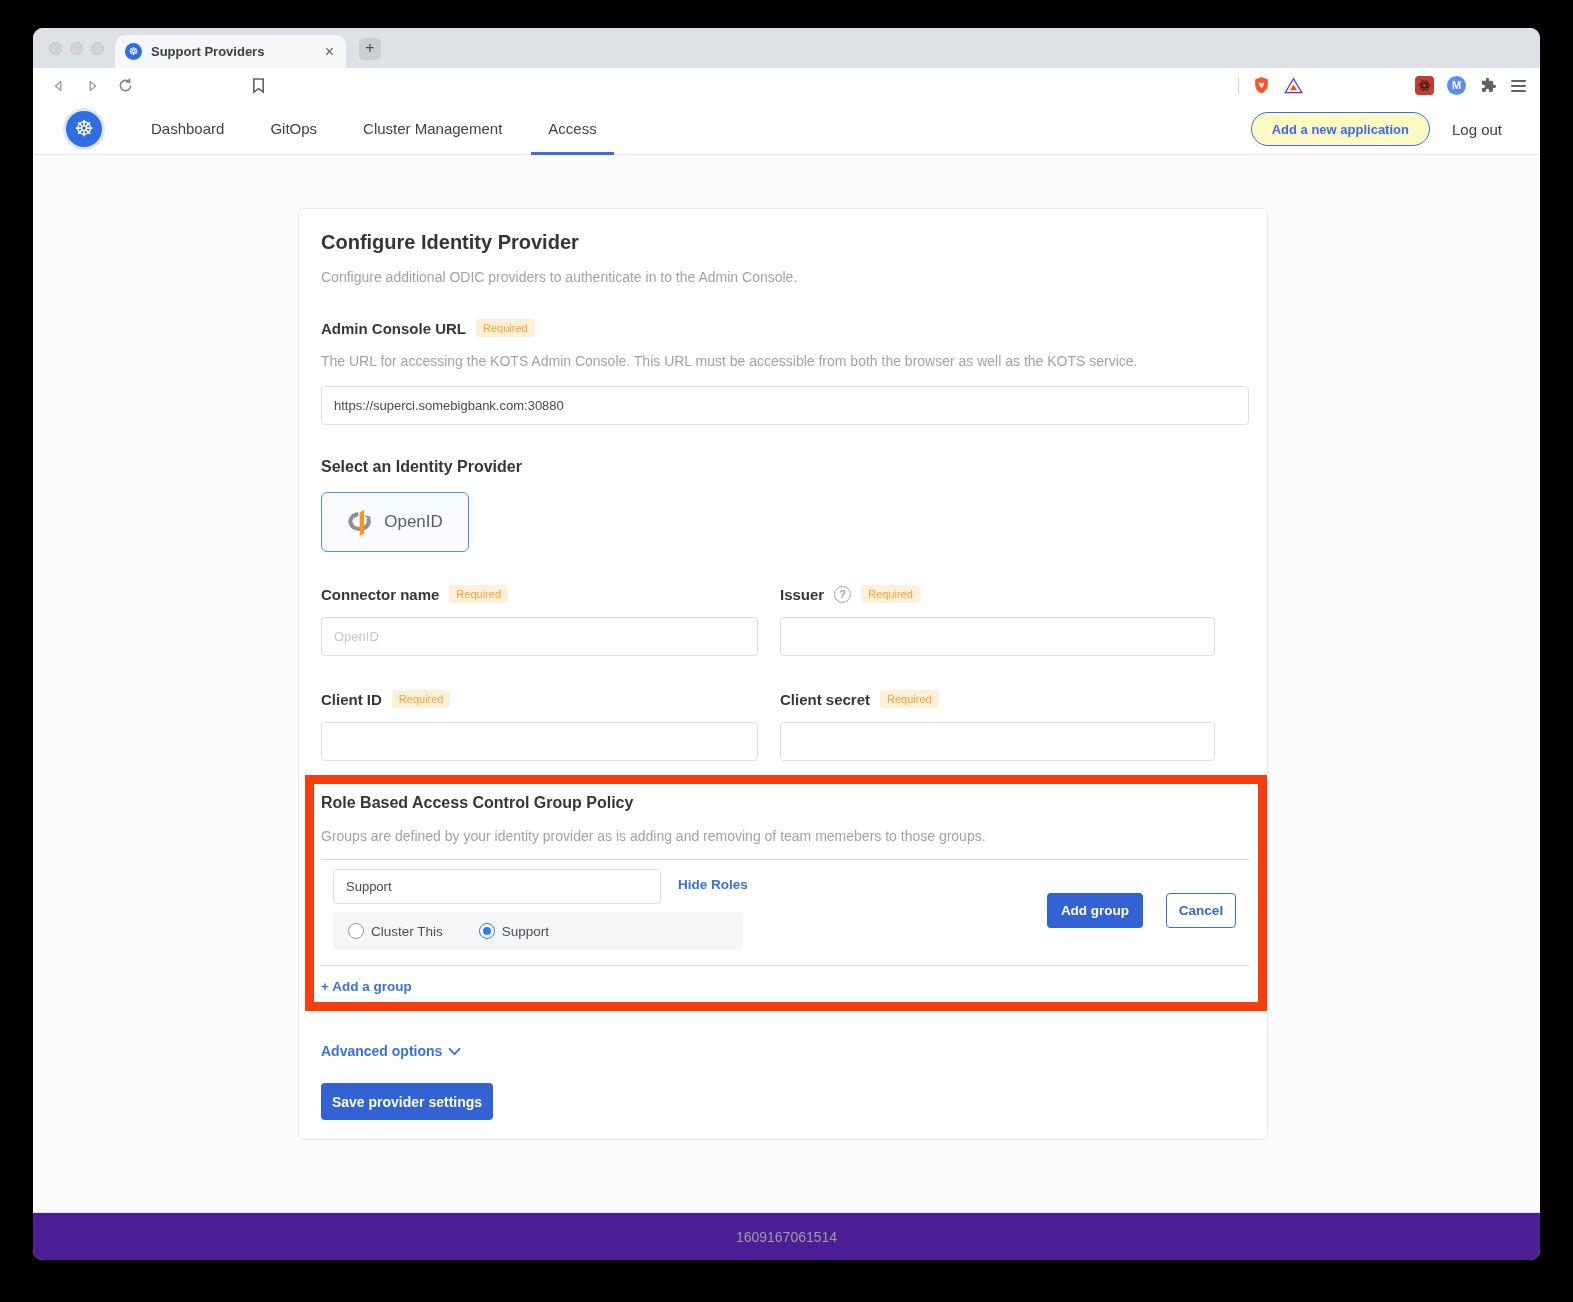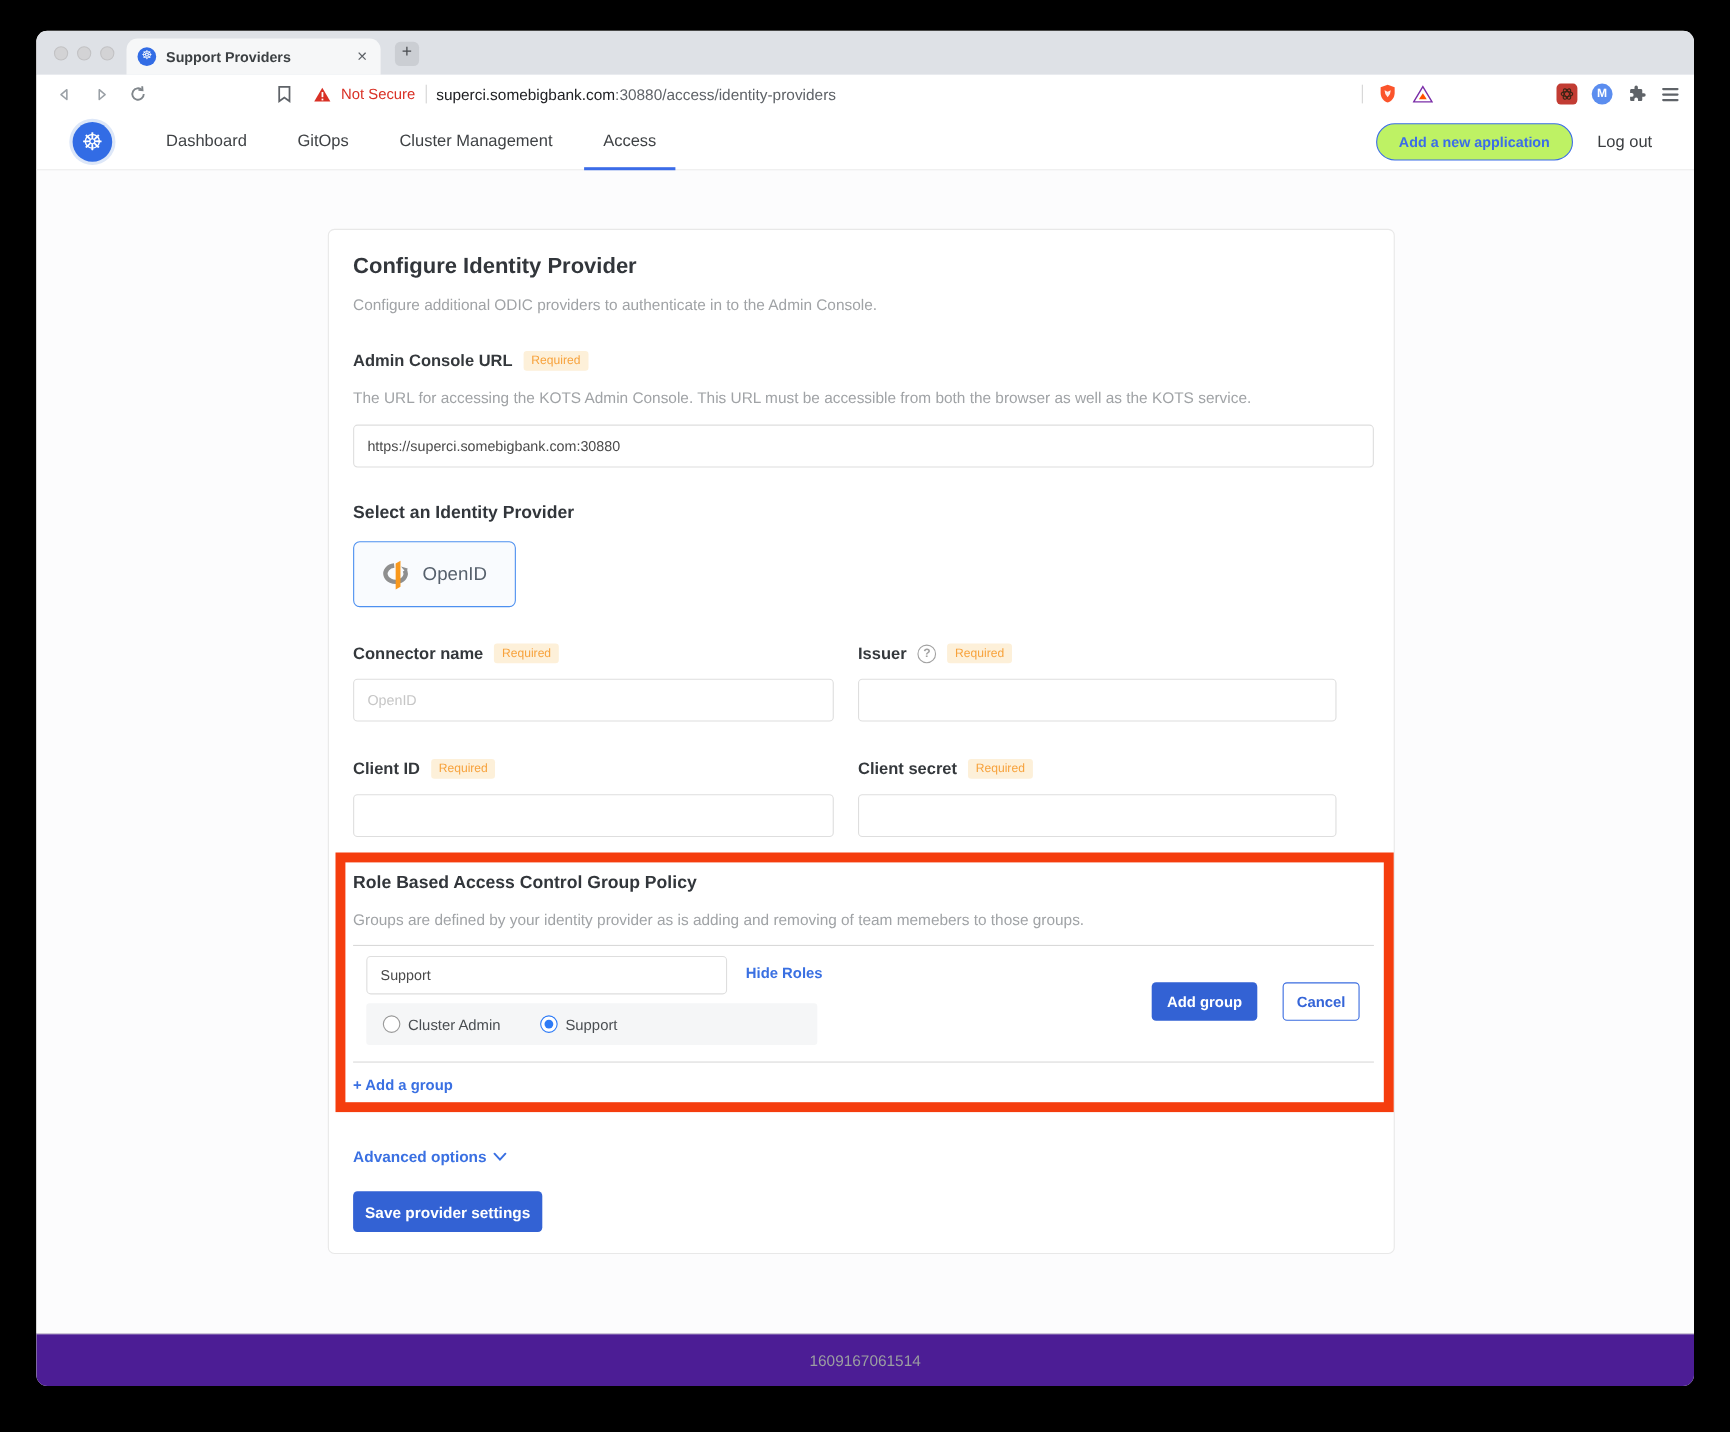--- a/index.html
+++ b/index.html
@@ -133,16 +133,6 @@
             <path d="M3 2 h10 v14 l-5-3.6 L3 16 Z" fill="none" stroke="#5f6368" stroke-width="1.7"></path>
           </svg>
       </div>
-      <div class="sec">
-        <svg width="16" height="14" viewBox="0 0 24 21">
-            <path d="M12 1 L23 20 H1 Z" fill="#d93025"></path>
-            <rect x="11" y="7" width="2.4" height="7" fill="#fff"></rect>
-            <rect x="11" y="16" width="2.4" height="2.4" fill="#fff"></rect>
-          </svg>
-        <span class="notsecure">Not Secure</span>
-        <span class="vdiv"></span>
-        <span class="url"><span>superci.somebigbank.com</span><span class="path">:30880/access/identity-providers</span></span>
-      </div>
       <div class="tools-right">
         <span class="vdiv"></span>
         <span class="exticon">

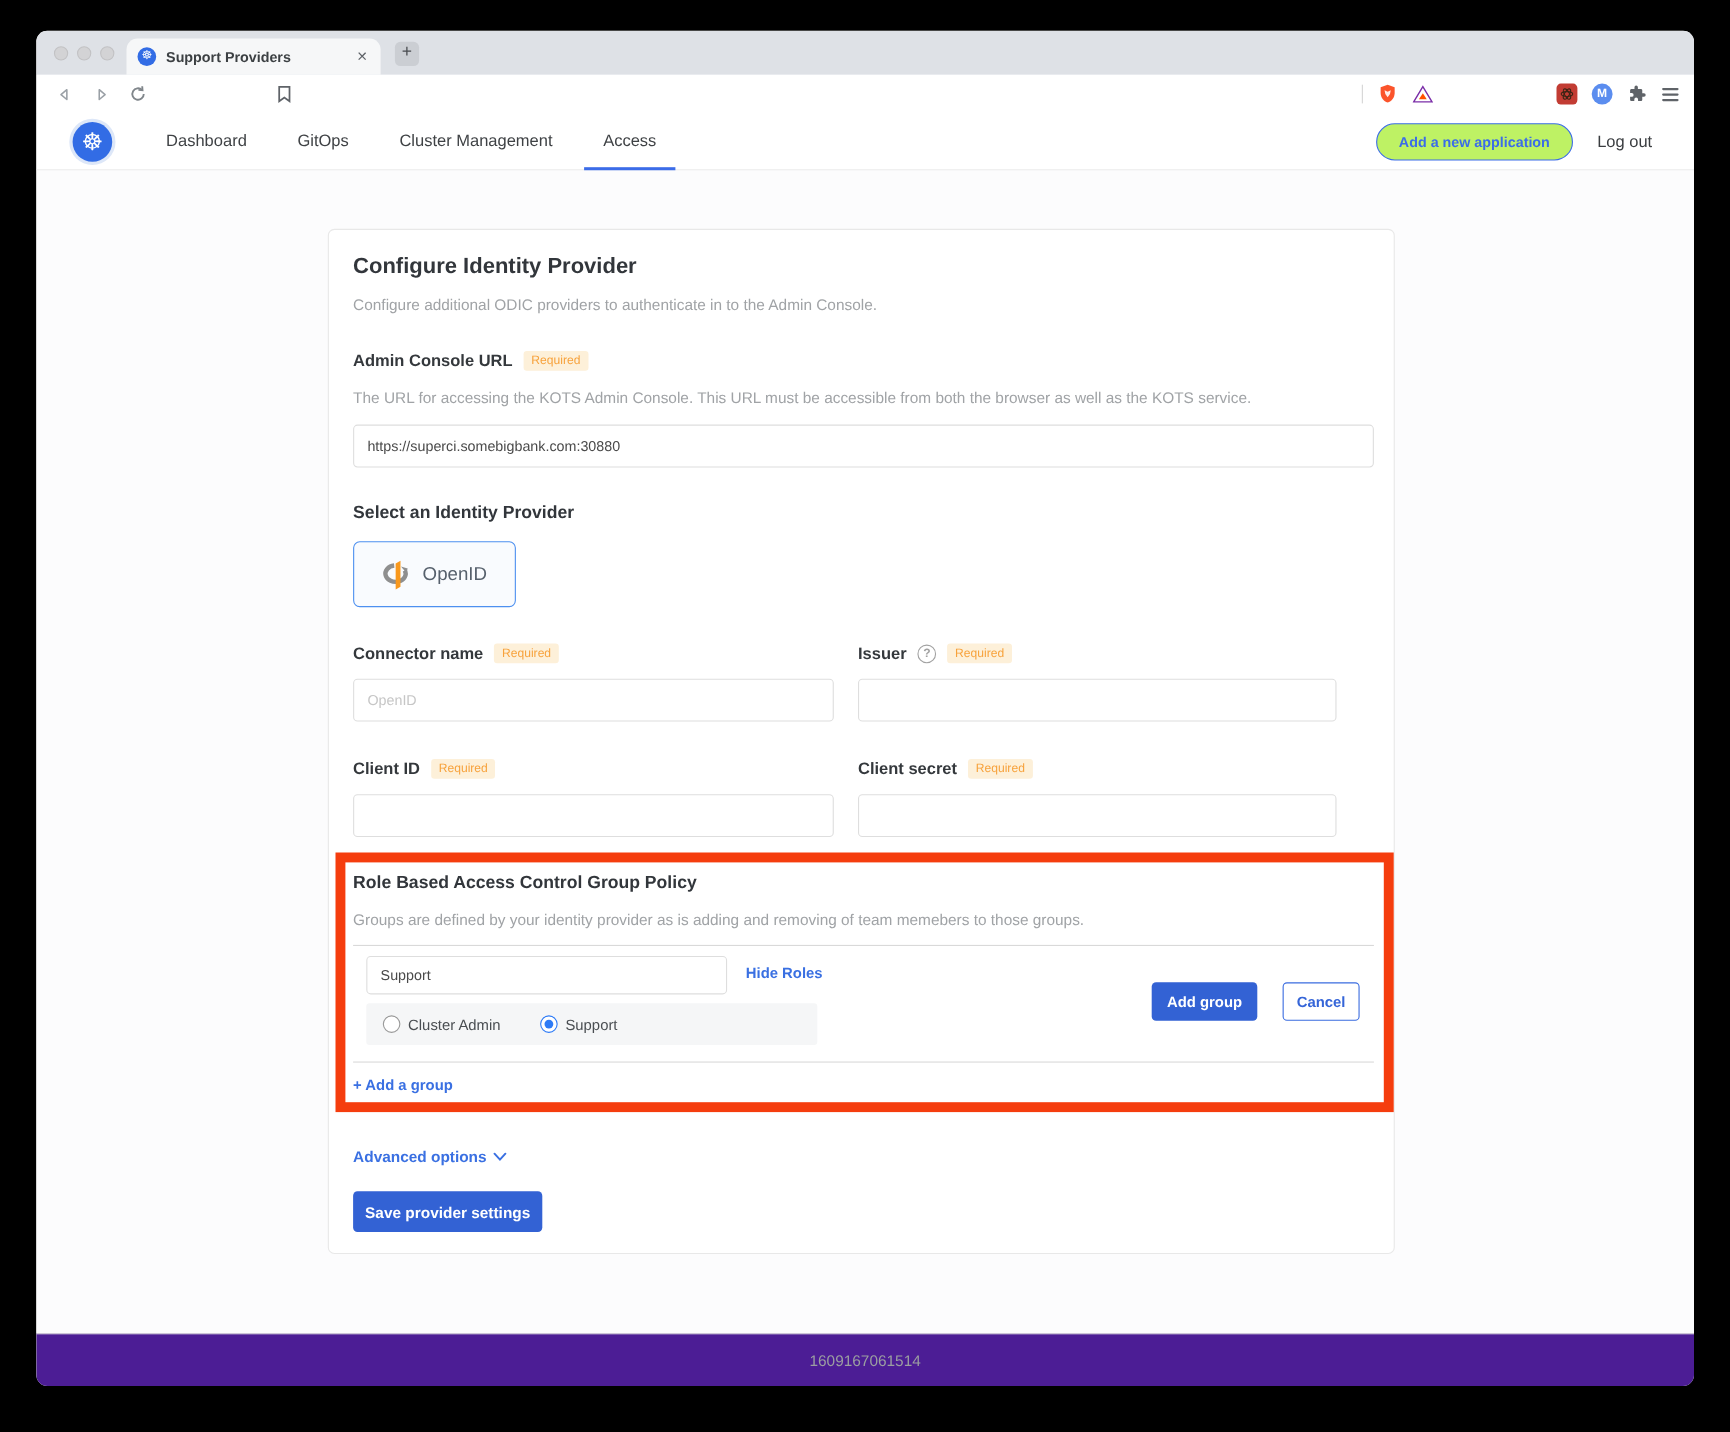--- a/index.html
+++ b/index.html
@@ -50,7 +50,7 @@
   .navlink.active::after { content:""; position:absolute; left:-17px; right:-17px; bottom:0;
              height:3px; background:#3b6ce8; }
   .nav-right { position:absolute; right:38px; top:0; height:52px; display:flex; align-items:center; gap:22px; }
-  .pillbtn { border:1.5px solid #3b6ce8; color:#3b6ce8; background:#bef264; border-radius:17px;
+  .pillbtn { border:1.5px solid #3b6ce8; color:#3b6ce8; background:#fef9c3; border-radius:17px;
              height:34px; padding:0 20px; font-size:13px; font-weight:bold; line-height:31px; }
   .logout { font-size:15px; color:#3a3d40; }
 

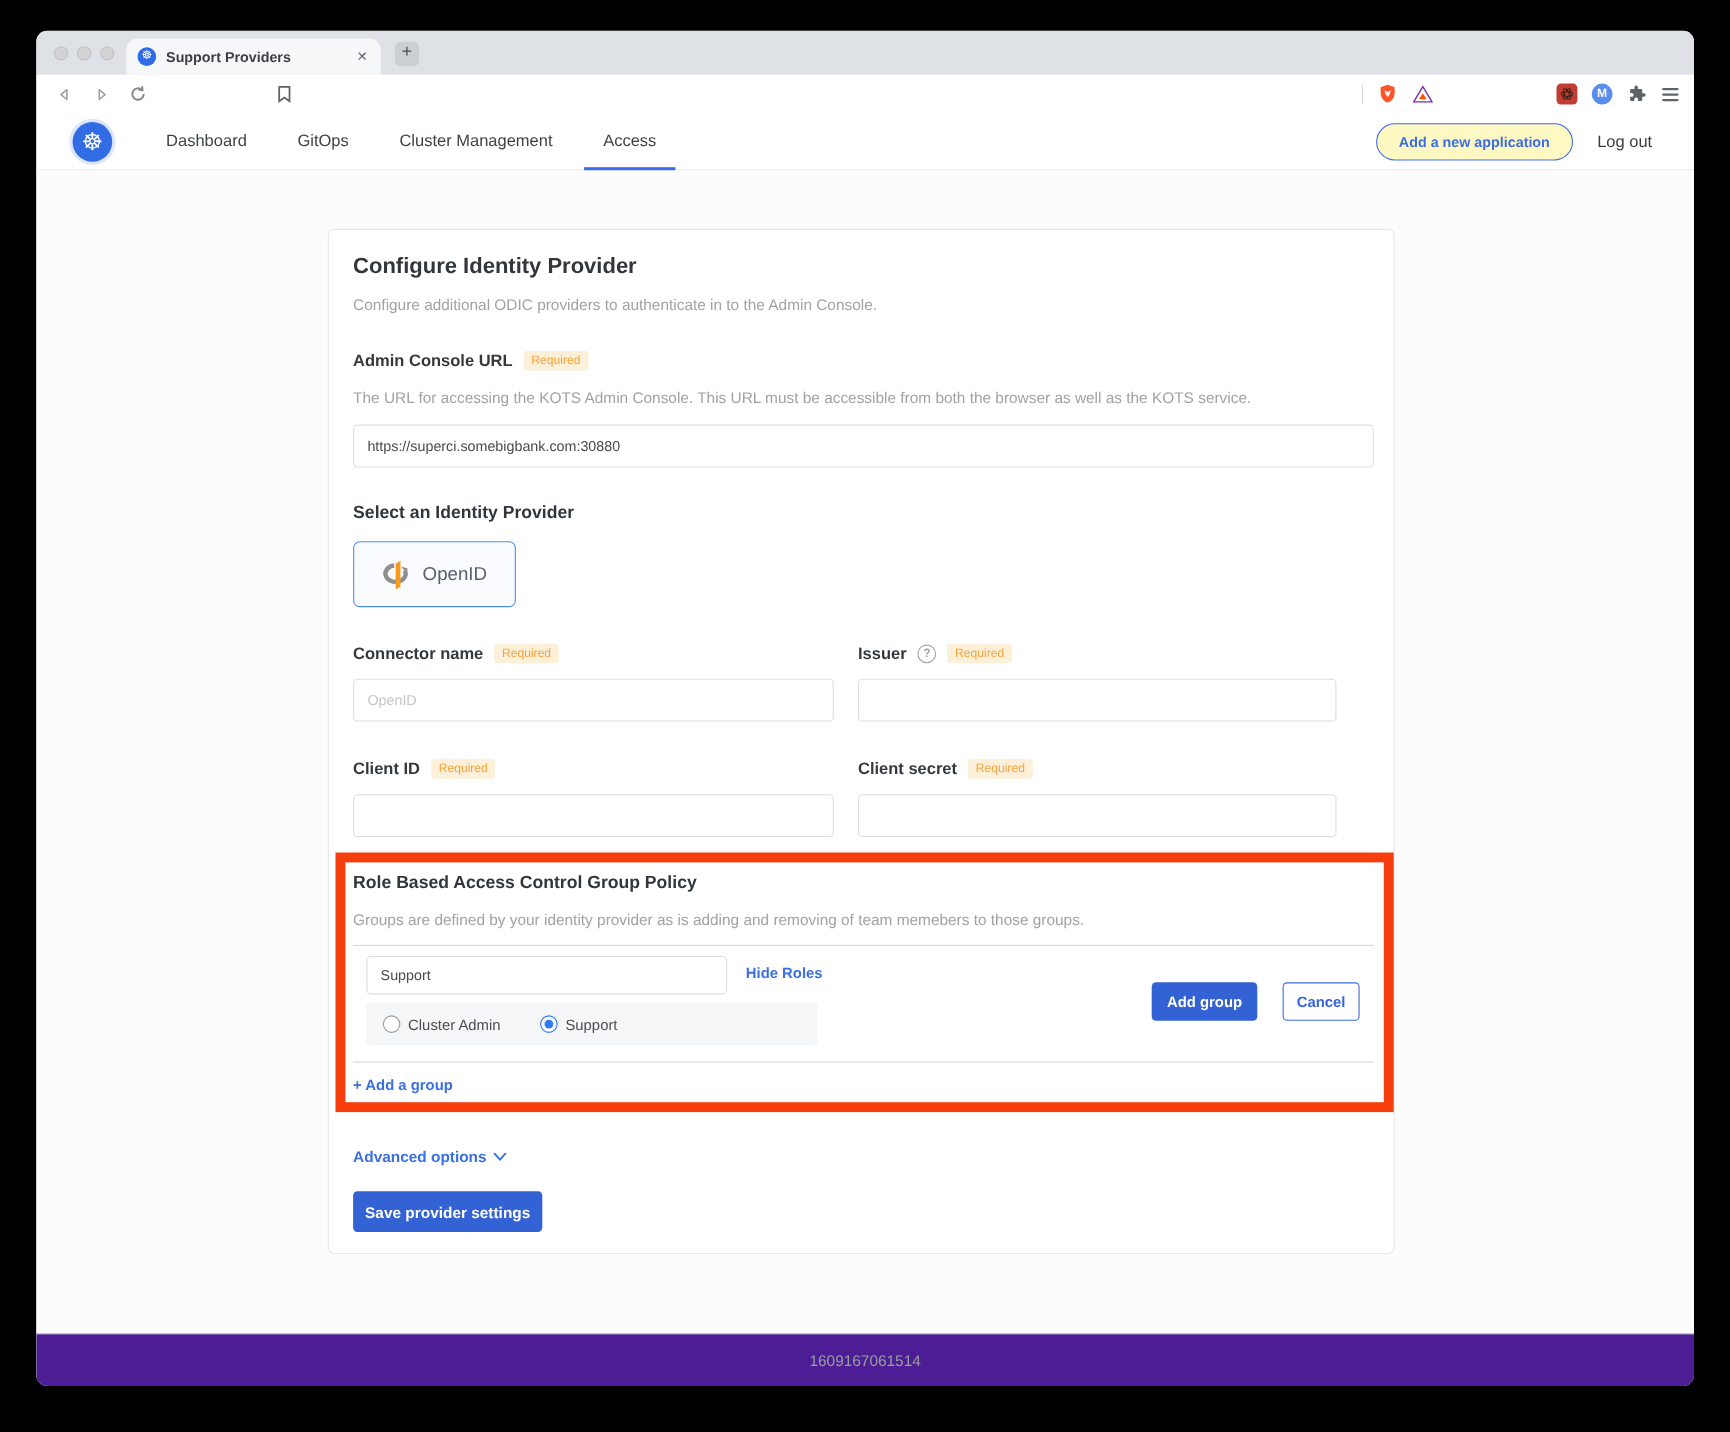--- a/index.html
+++ b/index.html
@@ -253,7 +253,7 @@
         <div class="abs radio-panel" style="left:34px; top:703px; width:410px; height:38px;">
           <span class="radio">
             <span class="rdot"></span>
-            <span>Cluster Admin</span>
+            <span>Cluster This</span>
           </span>
           <span class="radio">
             <span class="rdot checked"></span>

